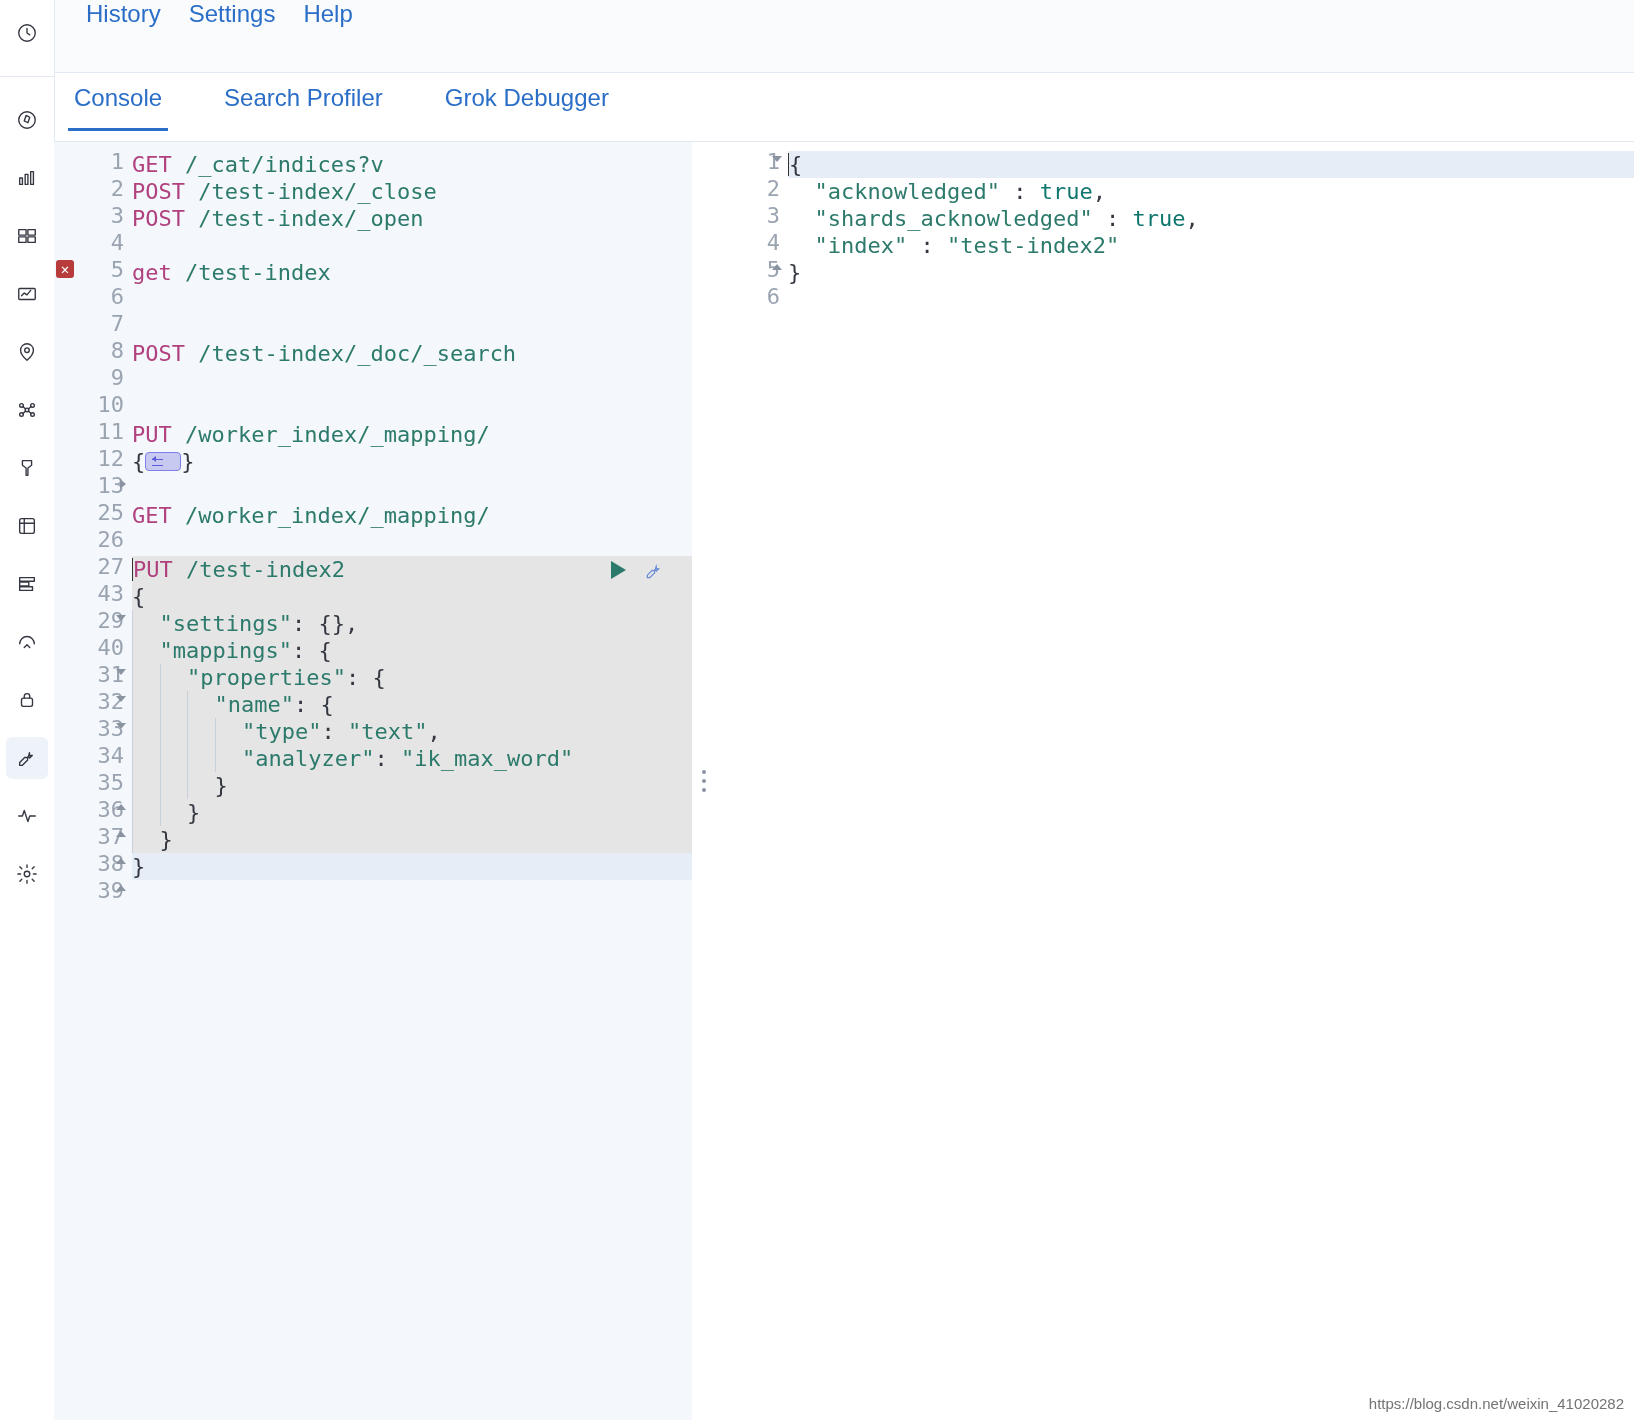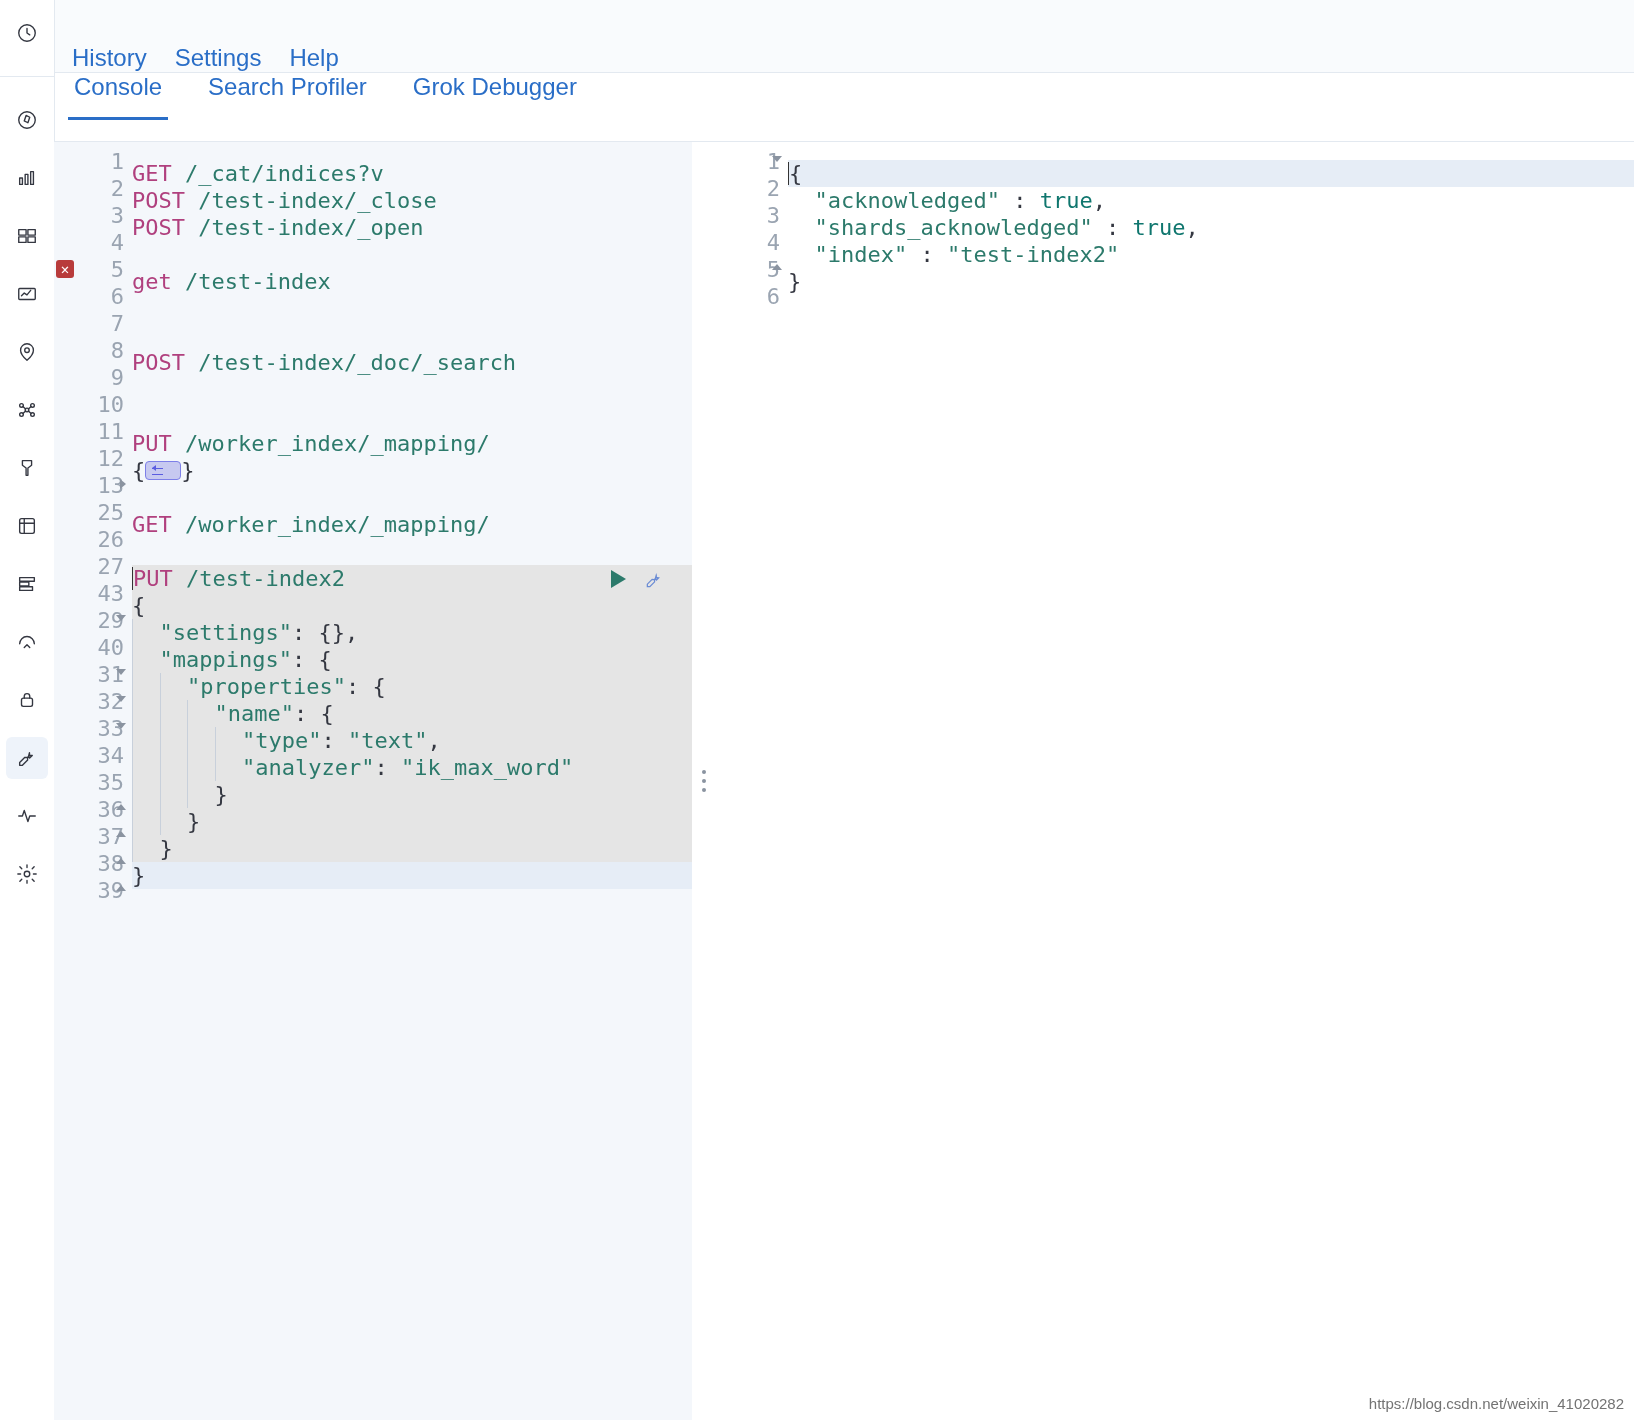--- a/index.html
+++ b/index.html
@@ -11,7 +11,7 @@
   .rail svg{width:22px;height:22px;stroke:currentColor;fill:none;stroke-width:1.5;stroke-linecap:round;stroke-linejoin:round}
   
   .main{margin-left:54px;display:flex;flex-direction:column;min-height:100%}
-  .topbar{height:72px;border-bottom:1px solid #e3e9f0;background:#f9fbfd;display:flex;align-items:flex-end;padding:0 18px;gap:28px}
+  .topbar{height:72px;border-bottom:1px solid #e3e9f0;background:#f9fbfd;display:flex;align-items:flex-start;padding:0 32px;gap:28px}
   .topbar a{color:#2a6ec7;font-size:24px;text-decoration:none}
   .tabbar{height:68px;border-bottom:1px solid #e3e9f0;display:flex;align-items:flex-start;padding:0 14px;gap:34px}
   .tab{font-size:24px;color:#2a6ec7;padding:0 6px 16px 6px;border-bottom:3px solid transparent;cursor:pointer}

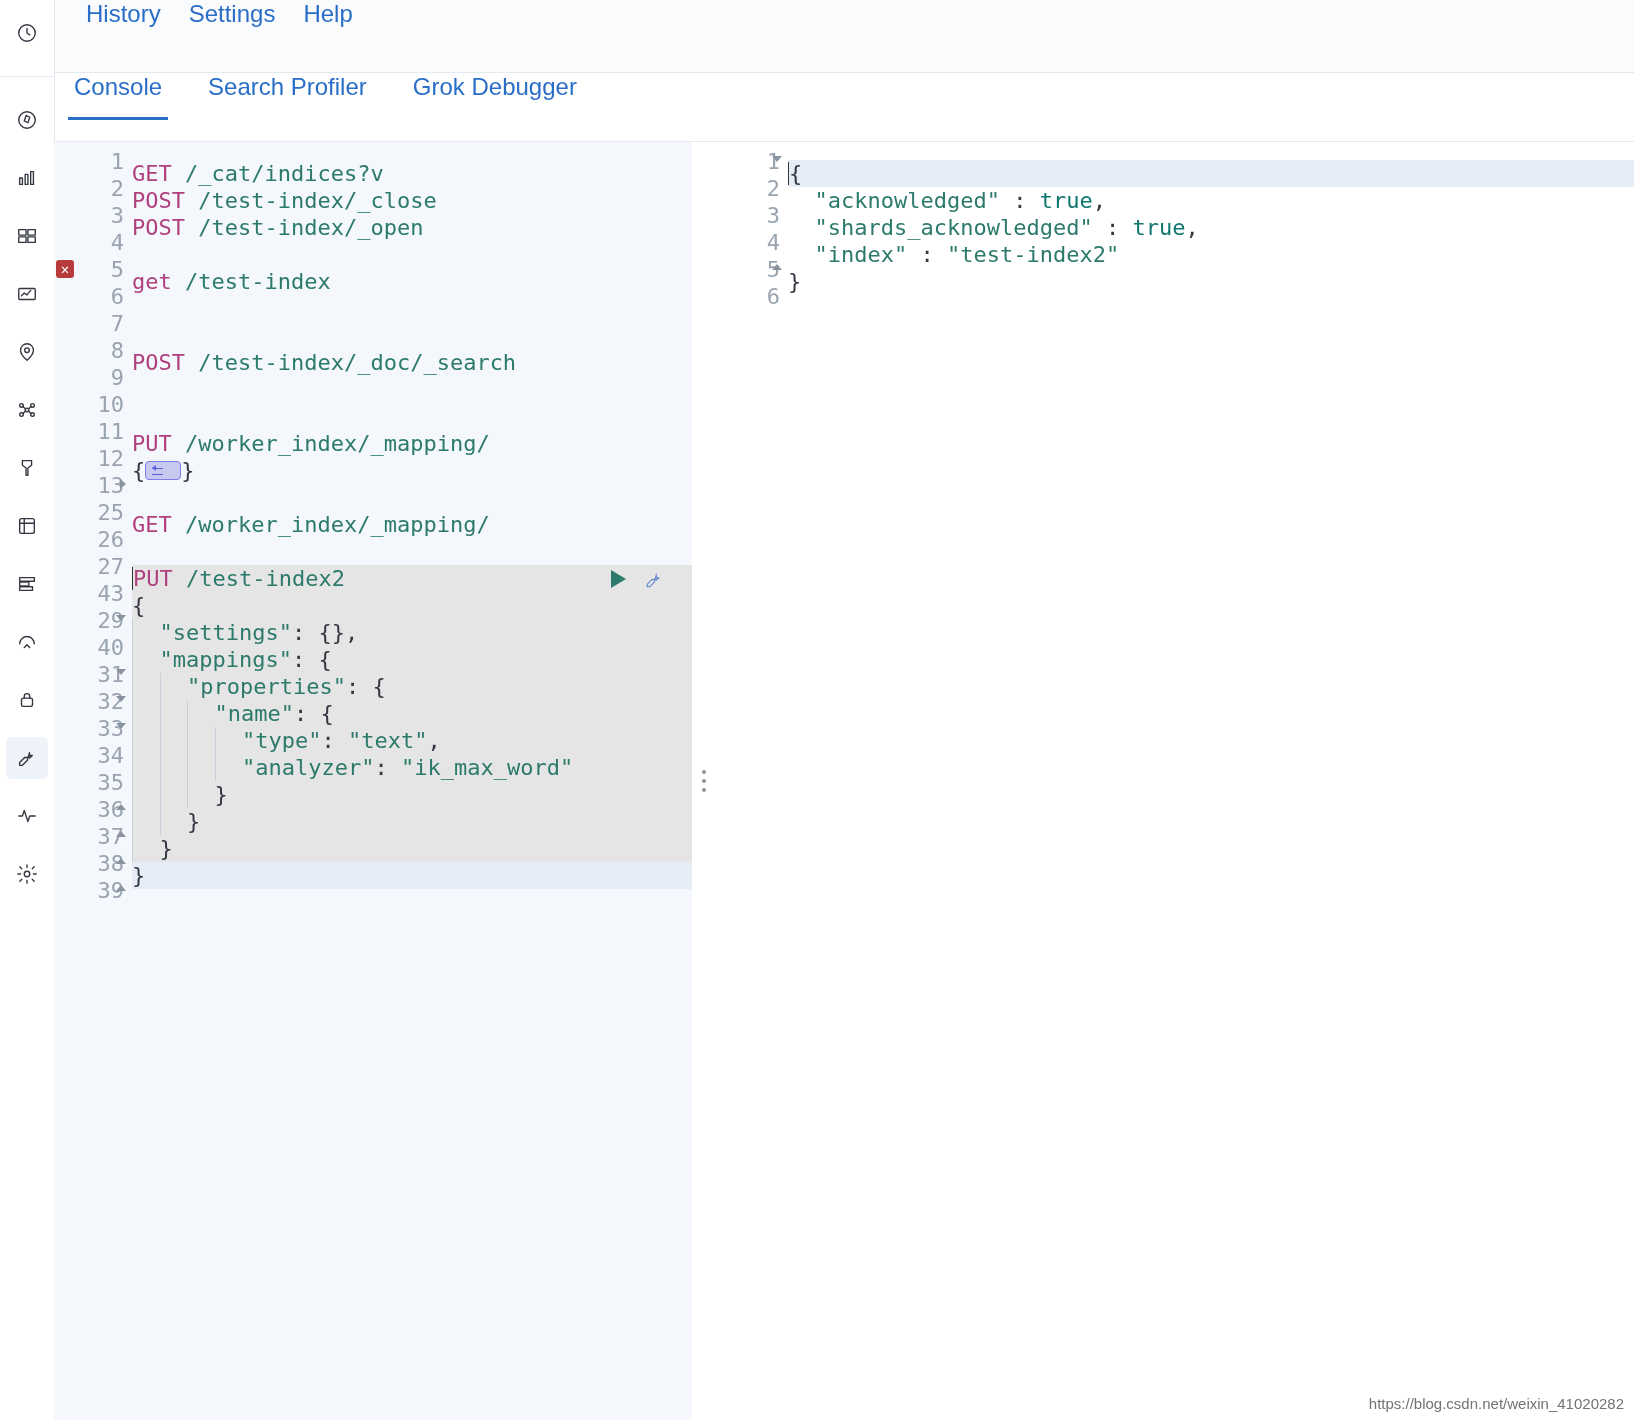--- a/index.html
+++ b/index.html
@@ -13,7 +13,7 @@
   .main{margin-left:54px;display:flex;flex-direction:column;min-height:100%}
   .topbar{height:72px;border-bottom:1px solid #e3e9f0;background:#f9fbfd;display:flex;align-items:flex-start;padding:0 32px;gap:28px}
   .topbar a{color:#2a6ec7;font-size:24px;text-decoration:none}
-  .tabbar{height:68px;border-bottom:1px solid #e3e9f0;display:flex;align-items:flex-start;padding:0 14px;gap:34px}
+  .tabbar{height:68px;border-bottom:1px solid #e3e9f0;display:flex;align-items:center;padding:0 14px;gap:50px}
   .tab{font-size:24px;color:#2a6ec7;padding:0 6px 16px 6px;border-bottom:3px solid transparent;cursor:pointer}
   .tab.active{border-bottom-color:#2a6ec7}
   

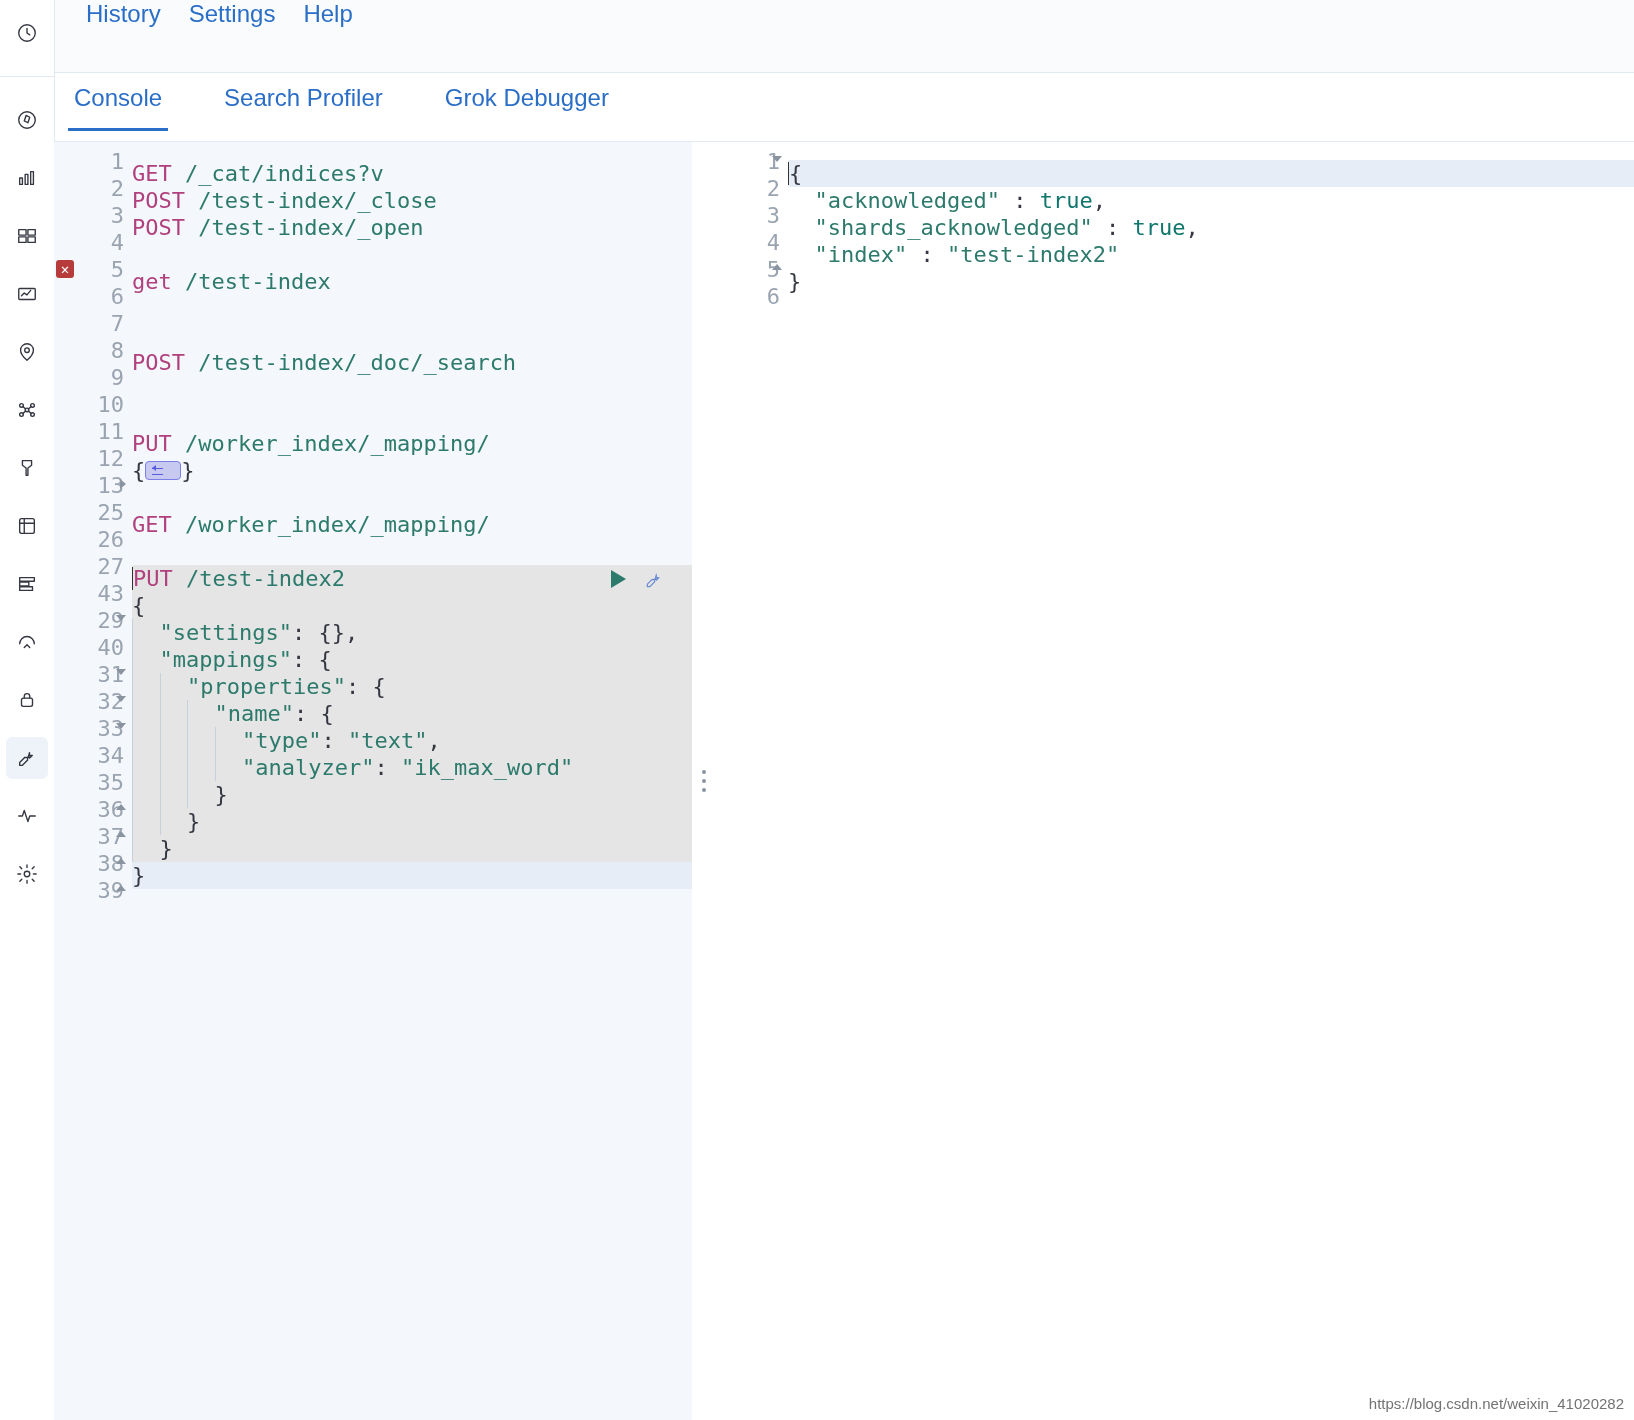--- a/index.html
+++ b/index.html
@@ -29,7 +29,7 @@
   .fold.up{border-left:5px solid transparent;border-right:5px solid transparent;border-bottom:6px solid #8a93a0}
   .fold.right{border-top:5px solid transparent;border-bottom:5px solid transparent;border-left:6px solid #8a93a0;top:7px}
   .err-badge{position:absolute;left:2px;top:4px;width:18px;height:18px;background:#b83b3b;border-radius:3px;color:#fff;font-size:14px;line-height:18px;text-align:center}
-  .code{position:absolute;left:70px;right:0;top:12px;padding:6px 0 6px 8px}
+  .code{position:absolute;left:70px;right:0;top:3px;padding:6px 0 6px 8px}
   .ln{height:27px;white-space:pre}
   .hl-cursor{background:#e6edf6}
   .hl-sel{background:#e5e5e5}

